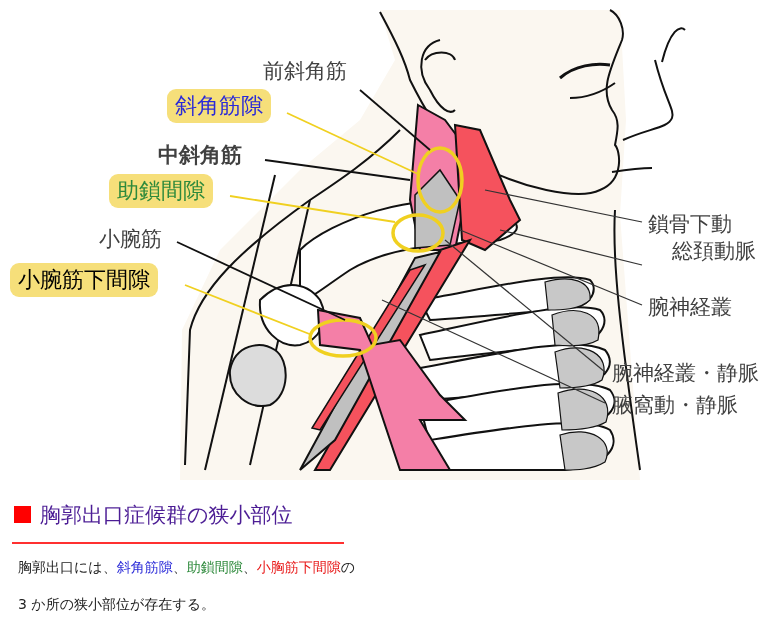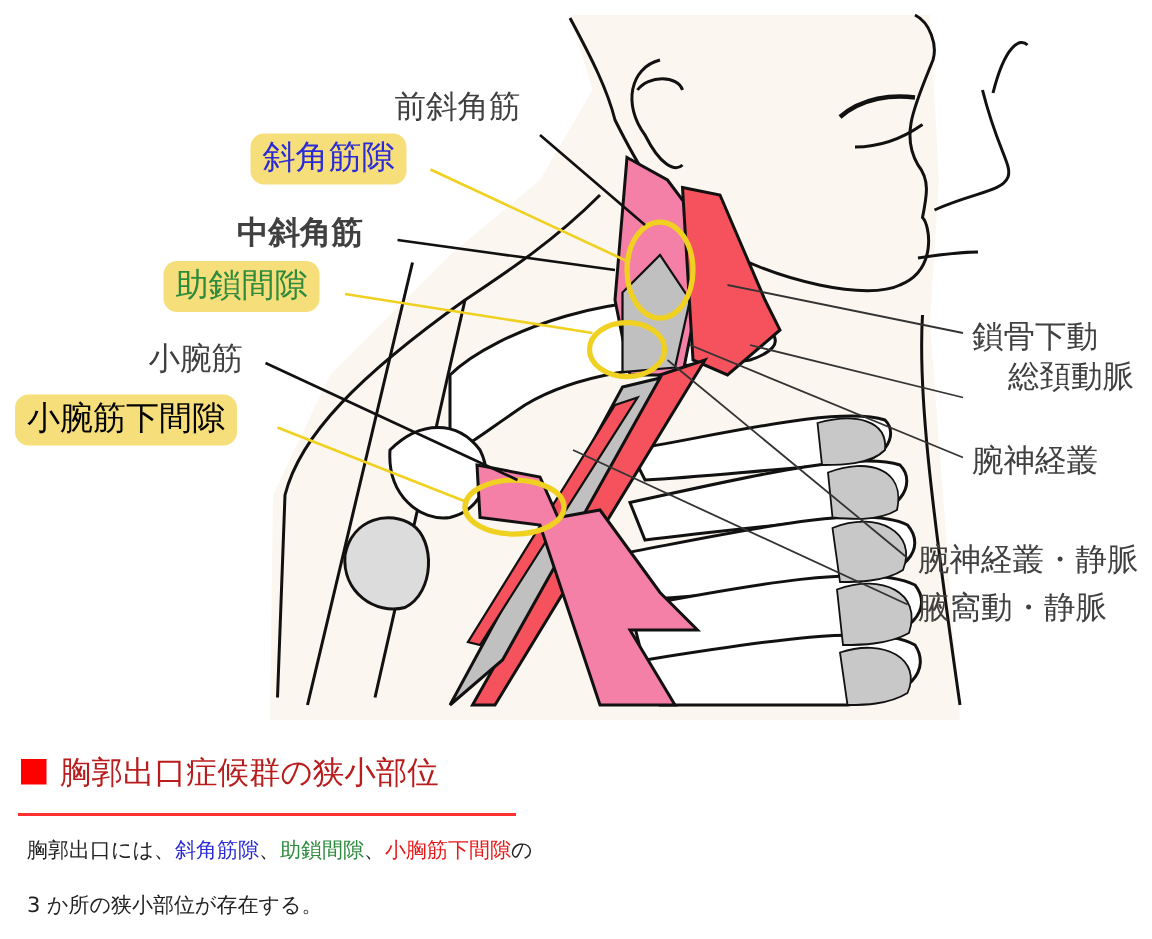--- a/index.html
+++ b/index.html
@@ -10,7 +10,7 @@
   .lbl { position: absolute; font-size: 21px; color: #404040; white-space: nowrap; line-height: 1; }
   .tag { position: absolute; background: #f6df7a; border-radius: 9px; padding: 6px 8px;
          font-size: 22px; line-height: 1; white-space: nowrap; }
-  .heading { position: absolute; left: 14px; top: 505px; font-size: 21px; color: #b91c1c; line-height: 1; }
+  .heading { position: absolute; left: 14px; top: 505px; font-size: 21px; color: #4c1d95; line-height: 1; }
   .heading .sq { display: inline-block; width: 17px; height: 17px; background: #ff0000;
                  margin-right: 9px; vertical-align: -1px; }
   .rule { position: absolute; left: 12px; top: 542px; width: 332px; height: 2px; background: #ff3030; }

